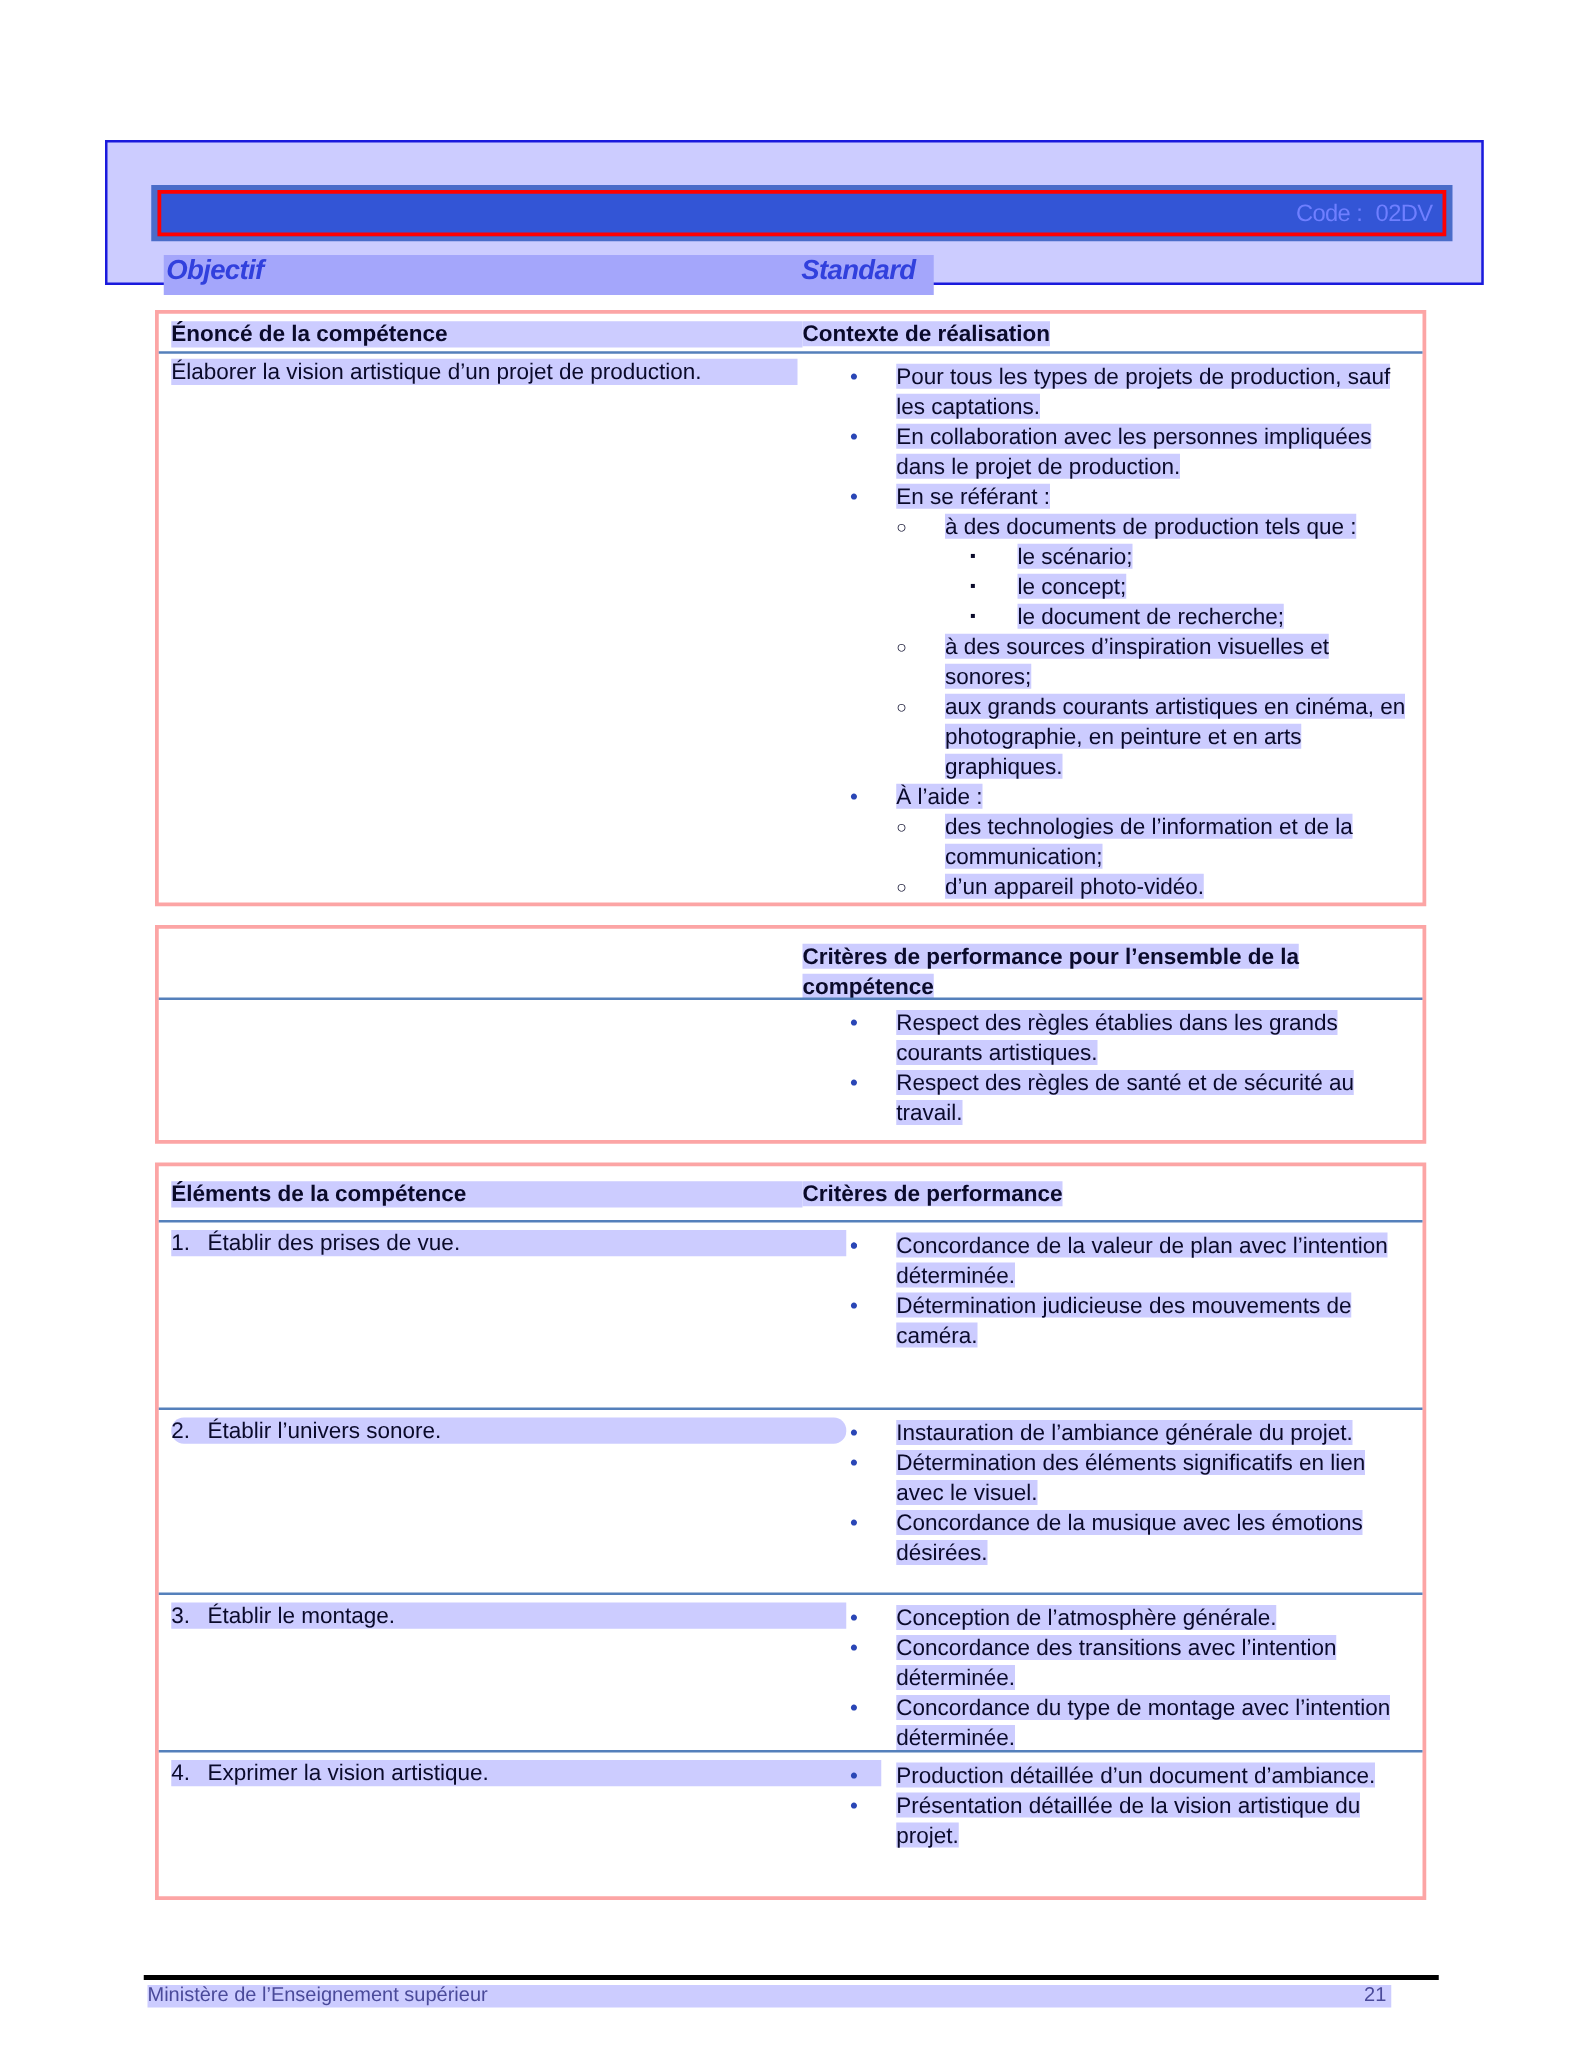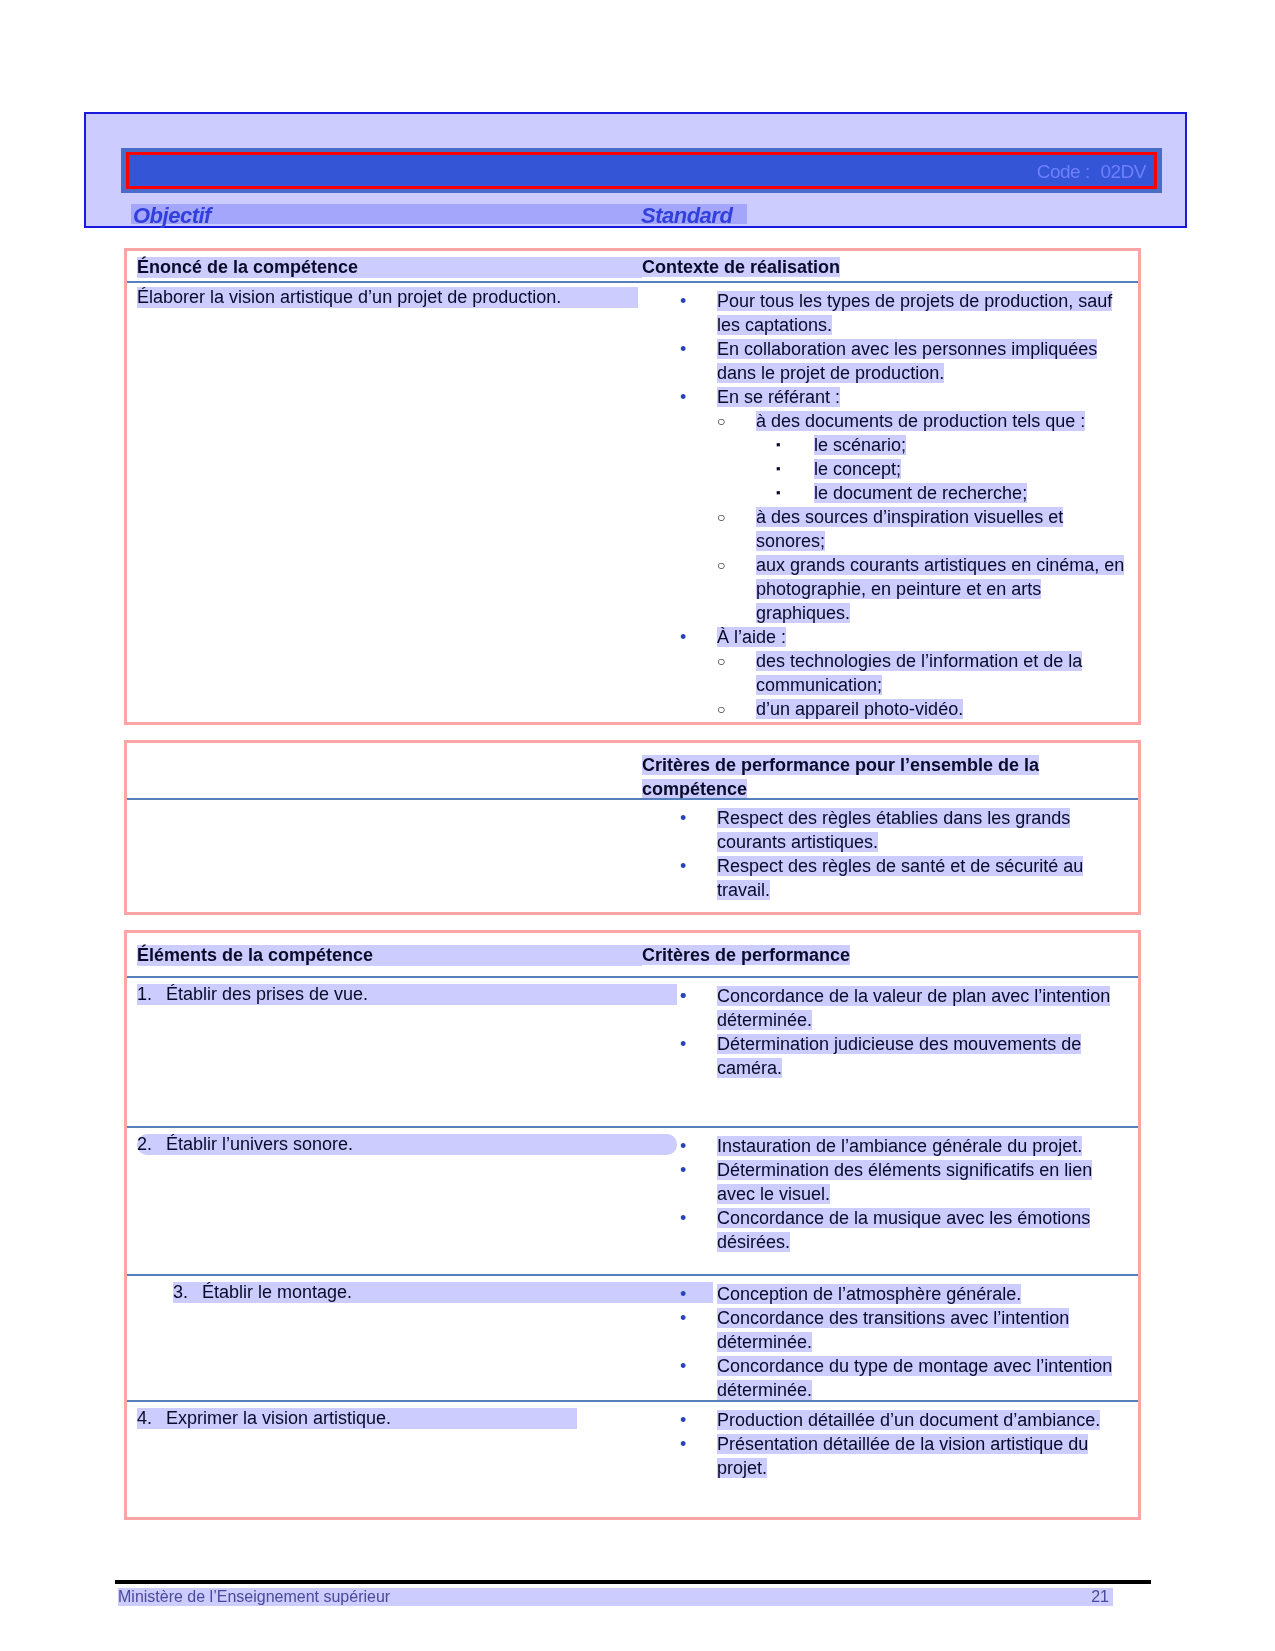--- a/index.html
+++ b/index.html
@@ -12,7 +12,7 @@
                     border:3px solid #ff0000; box-sizing:border-box; }
   .code { position:absolute; right:8px; top:6px; font-size:19px; color:#6f7fff; letter-spacing:-0.5px; }
   .code span { margin-left:6px; }
-  .hdr-labels { position:absolute; left:131px; top:204px; width:616px; height:20px; background:#a4a6fb; }
+  .hdr-labels { position:absolute; left:131px; top:204px; width:616px; height:32px; background:#a4a6fb; }
   .hdr-labels .lab { position:absolute; top:-1px; font-size:22px; font-style:italic; font-weight:bold;
                      color:#3140dd; letter-spacing:-0.5px; }
   .tbl { position:absolute; left:124px; width:1017px; border:3px solid #fca5a5; box-sizing:border-box; }

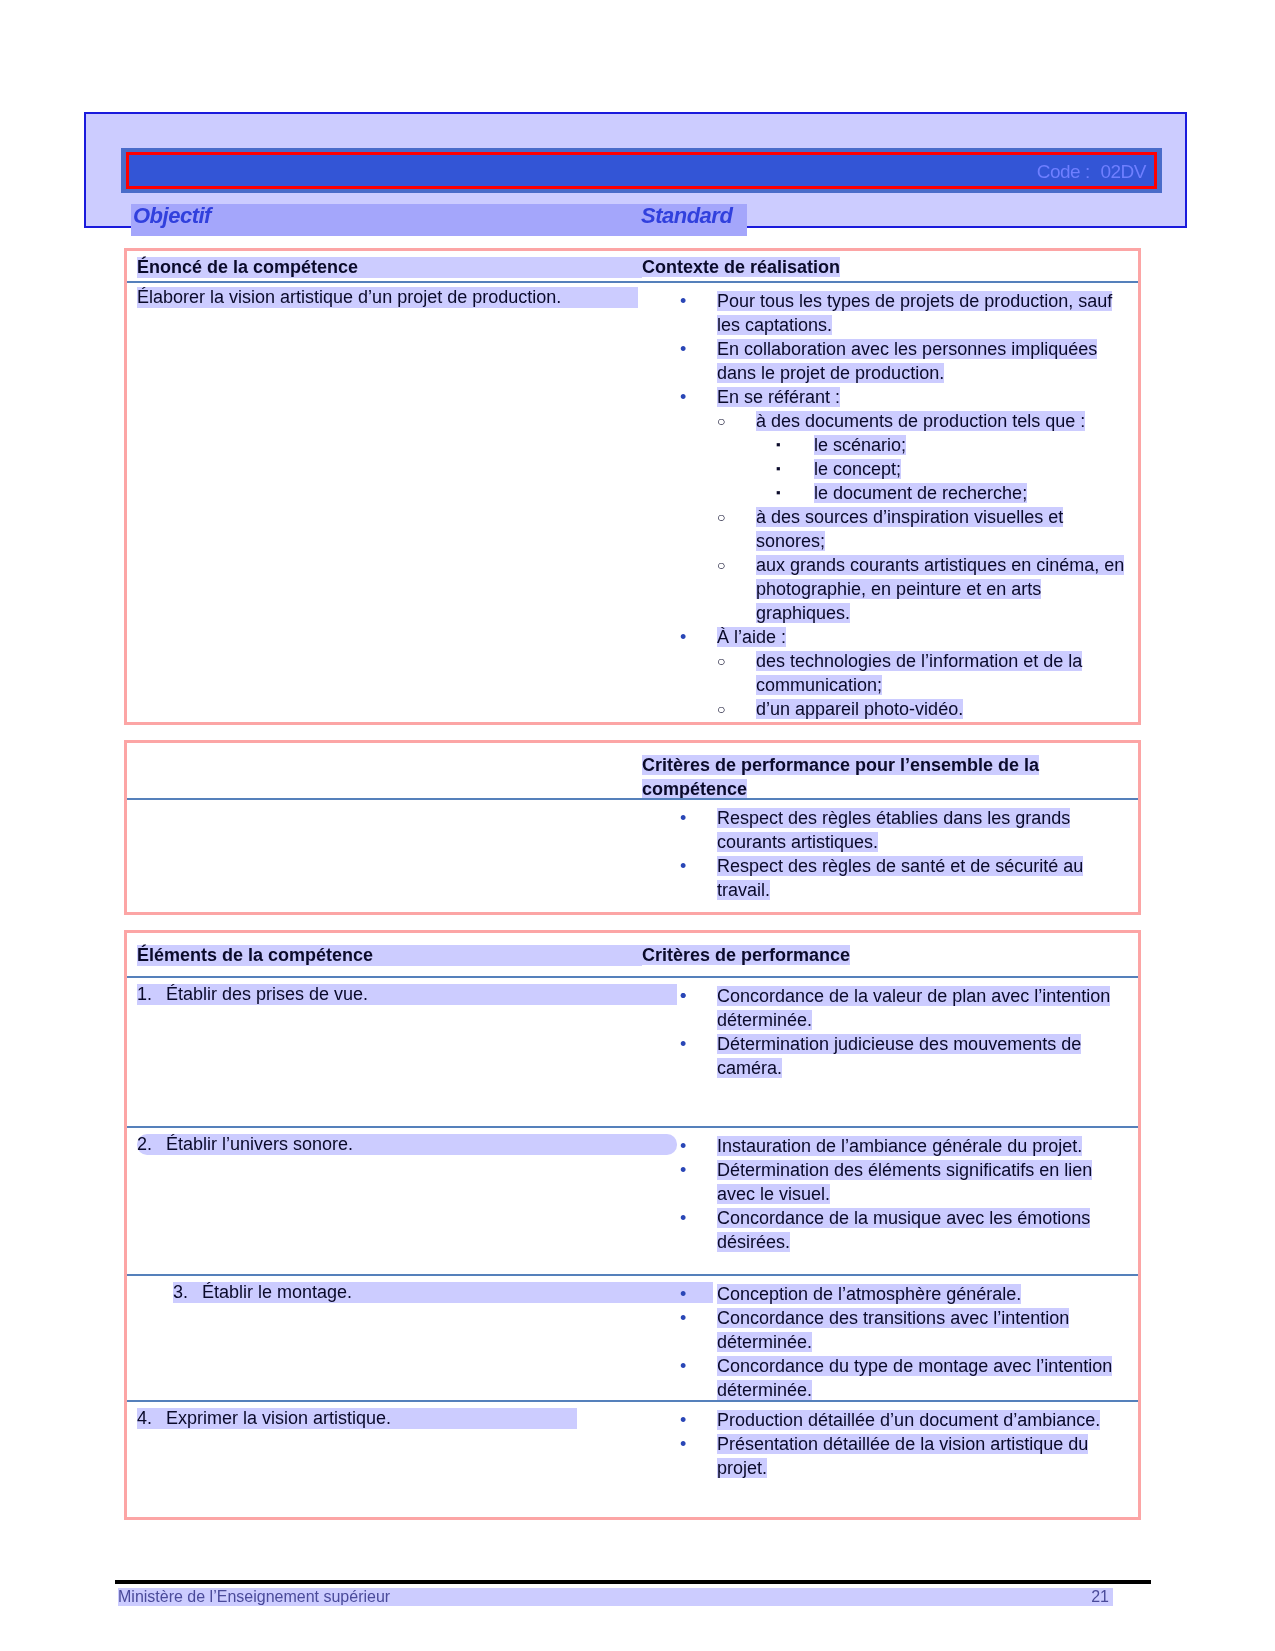--- a/index.html
+++ b/index.html
@@ -112,7 +112,7 @@
         </ul>
       </div>
       <div class="row" style="height: 124px;">
-        <div class="col-l hl" style="top: 6px; width: 540px; margin-left: 36px;"><span style="display: inline-block; width: 29px;">3.</span><span>Établir le montage.</span></div>
+        <div class="col-l hl" style="top: 6px; width: 540px;"><span style="display: inline-block; width: 29px;">3.</span><span>Établir le montage.</span></div>
         <ul class="col-r" style="top: 6px;">
           <li class="l1"><span class="bullet">•</span><span class="hl">Conception de l’atmosphère générale.</span></li>
           <li class="l1"><span class="bullet">•</span><span class="hl">Concordance des transitions avec l’intention déterminée.</span></li>

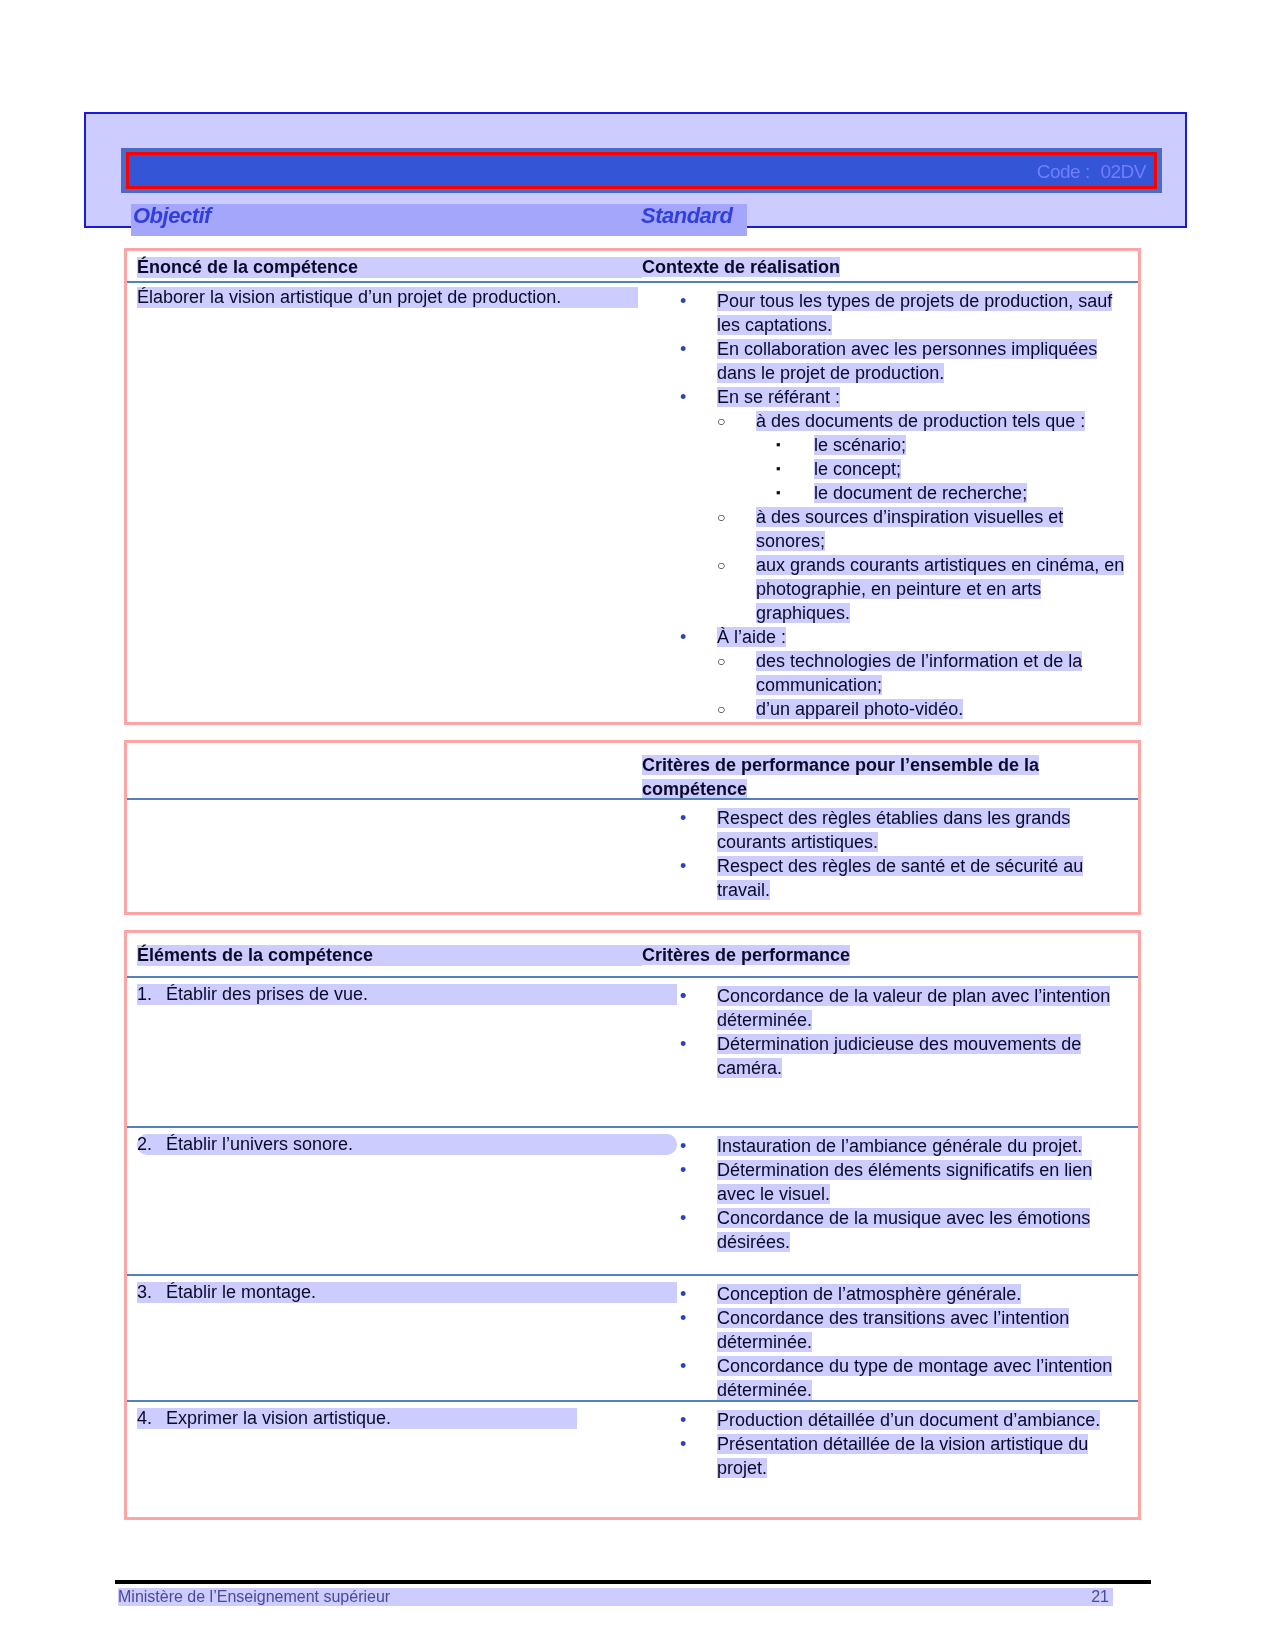--- a/index.html
+++ b/index.html
@@ -120,7 +120,7 @@
         </ul>
       </div>
       <div class="row" style="height: 112px;">
-        <div class="col-l hl" style="top: 6px; width: 440px;"><span style="display: inline-block; width: 29px;">4.</span><span>Exprimer la vision artistique.</span></div>
+        <div class="col-l hl" style="top: 6px; width: 568px;"><span style="display: inline-block; width: 29px;">4.</span><span>Exprimer la vision artistique.</span></div>
         <ul class="col-r" style="top: 6px;">
           <li class="l1"><span class="bullet">•</span><span class="hl">Production détaillée d’un document d’ambiance.</span></li>
           <li class="l1"><span class="bullet">•</span><span class="hl">Présentation détaillée de la vision artistique du projet.</span></li>

